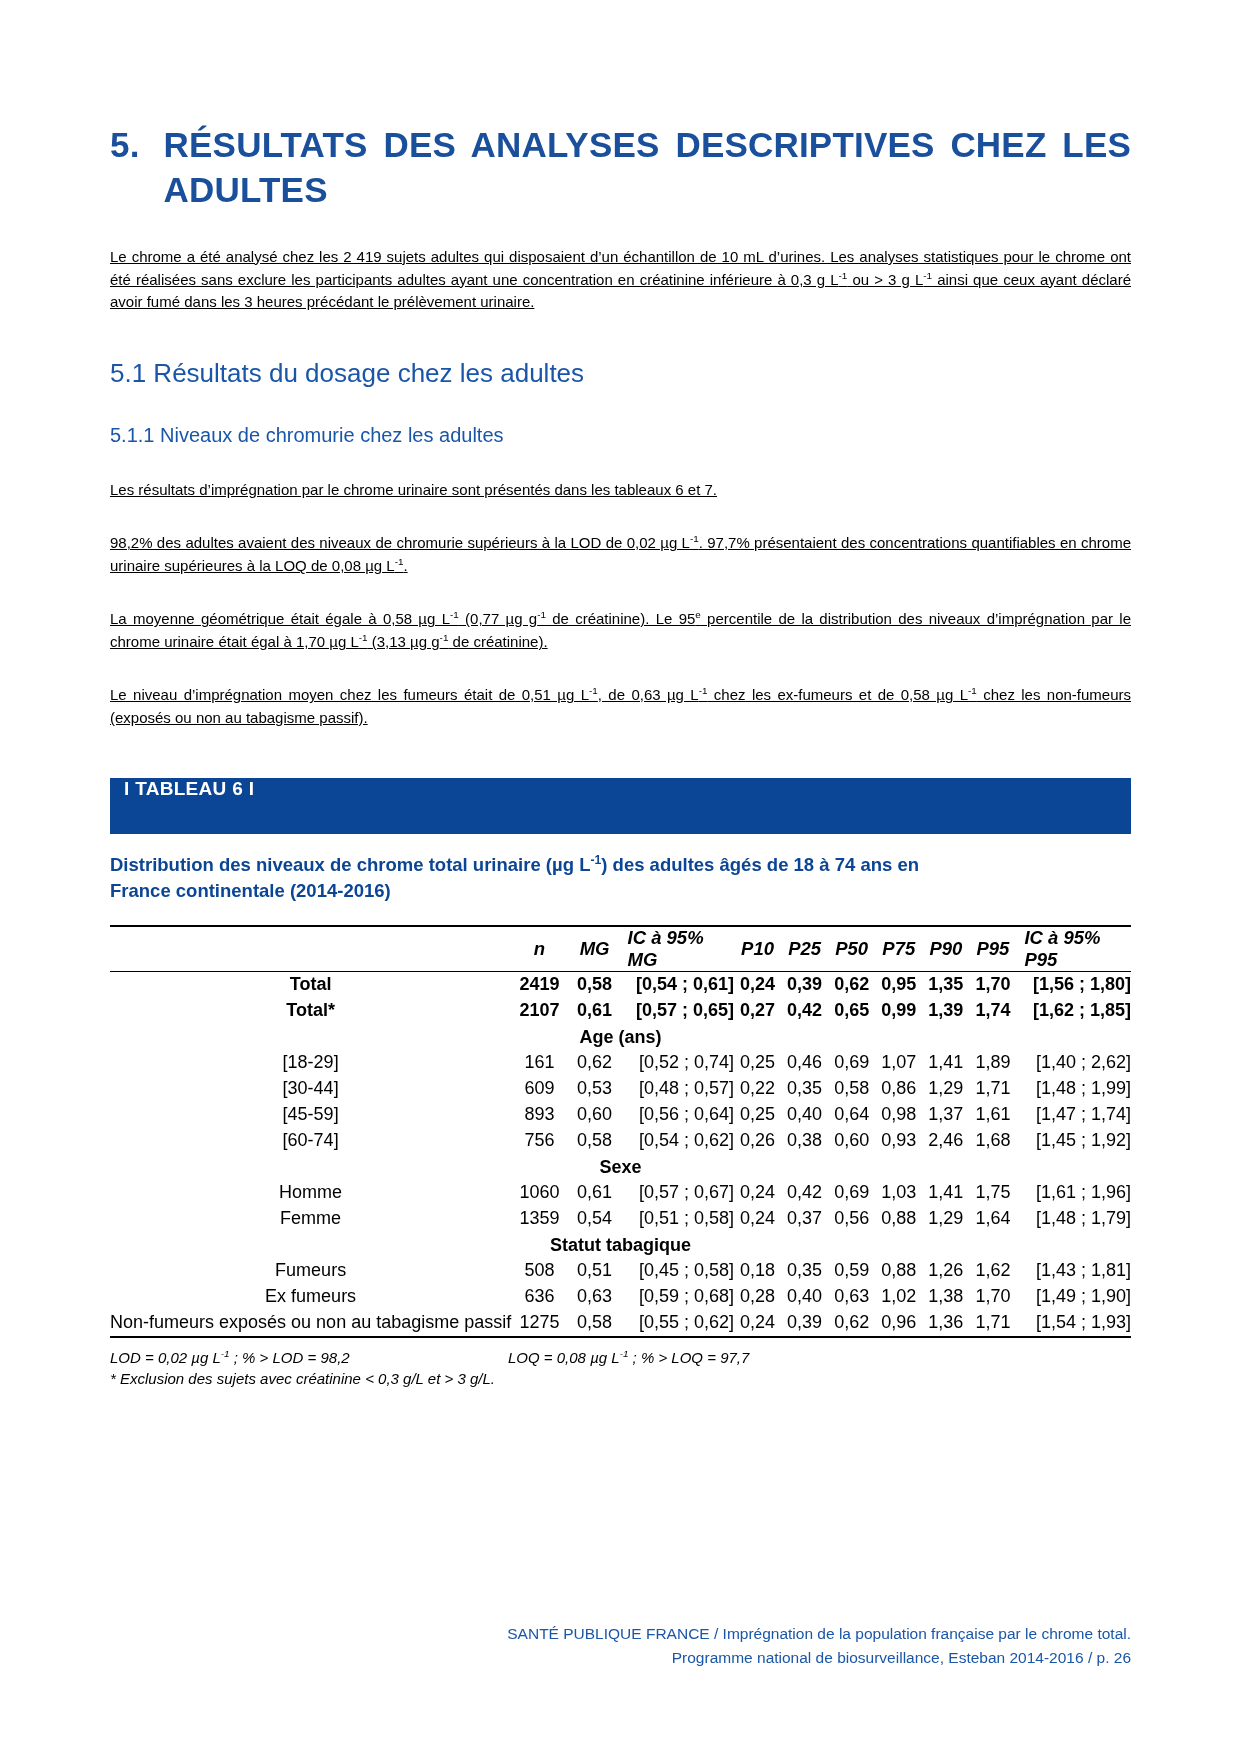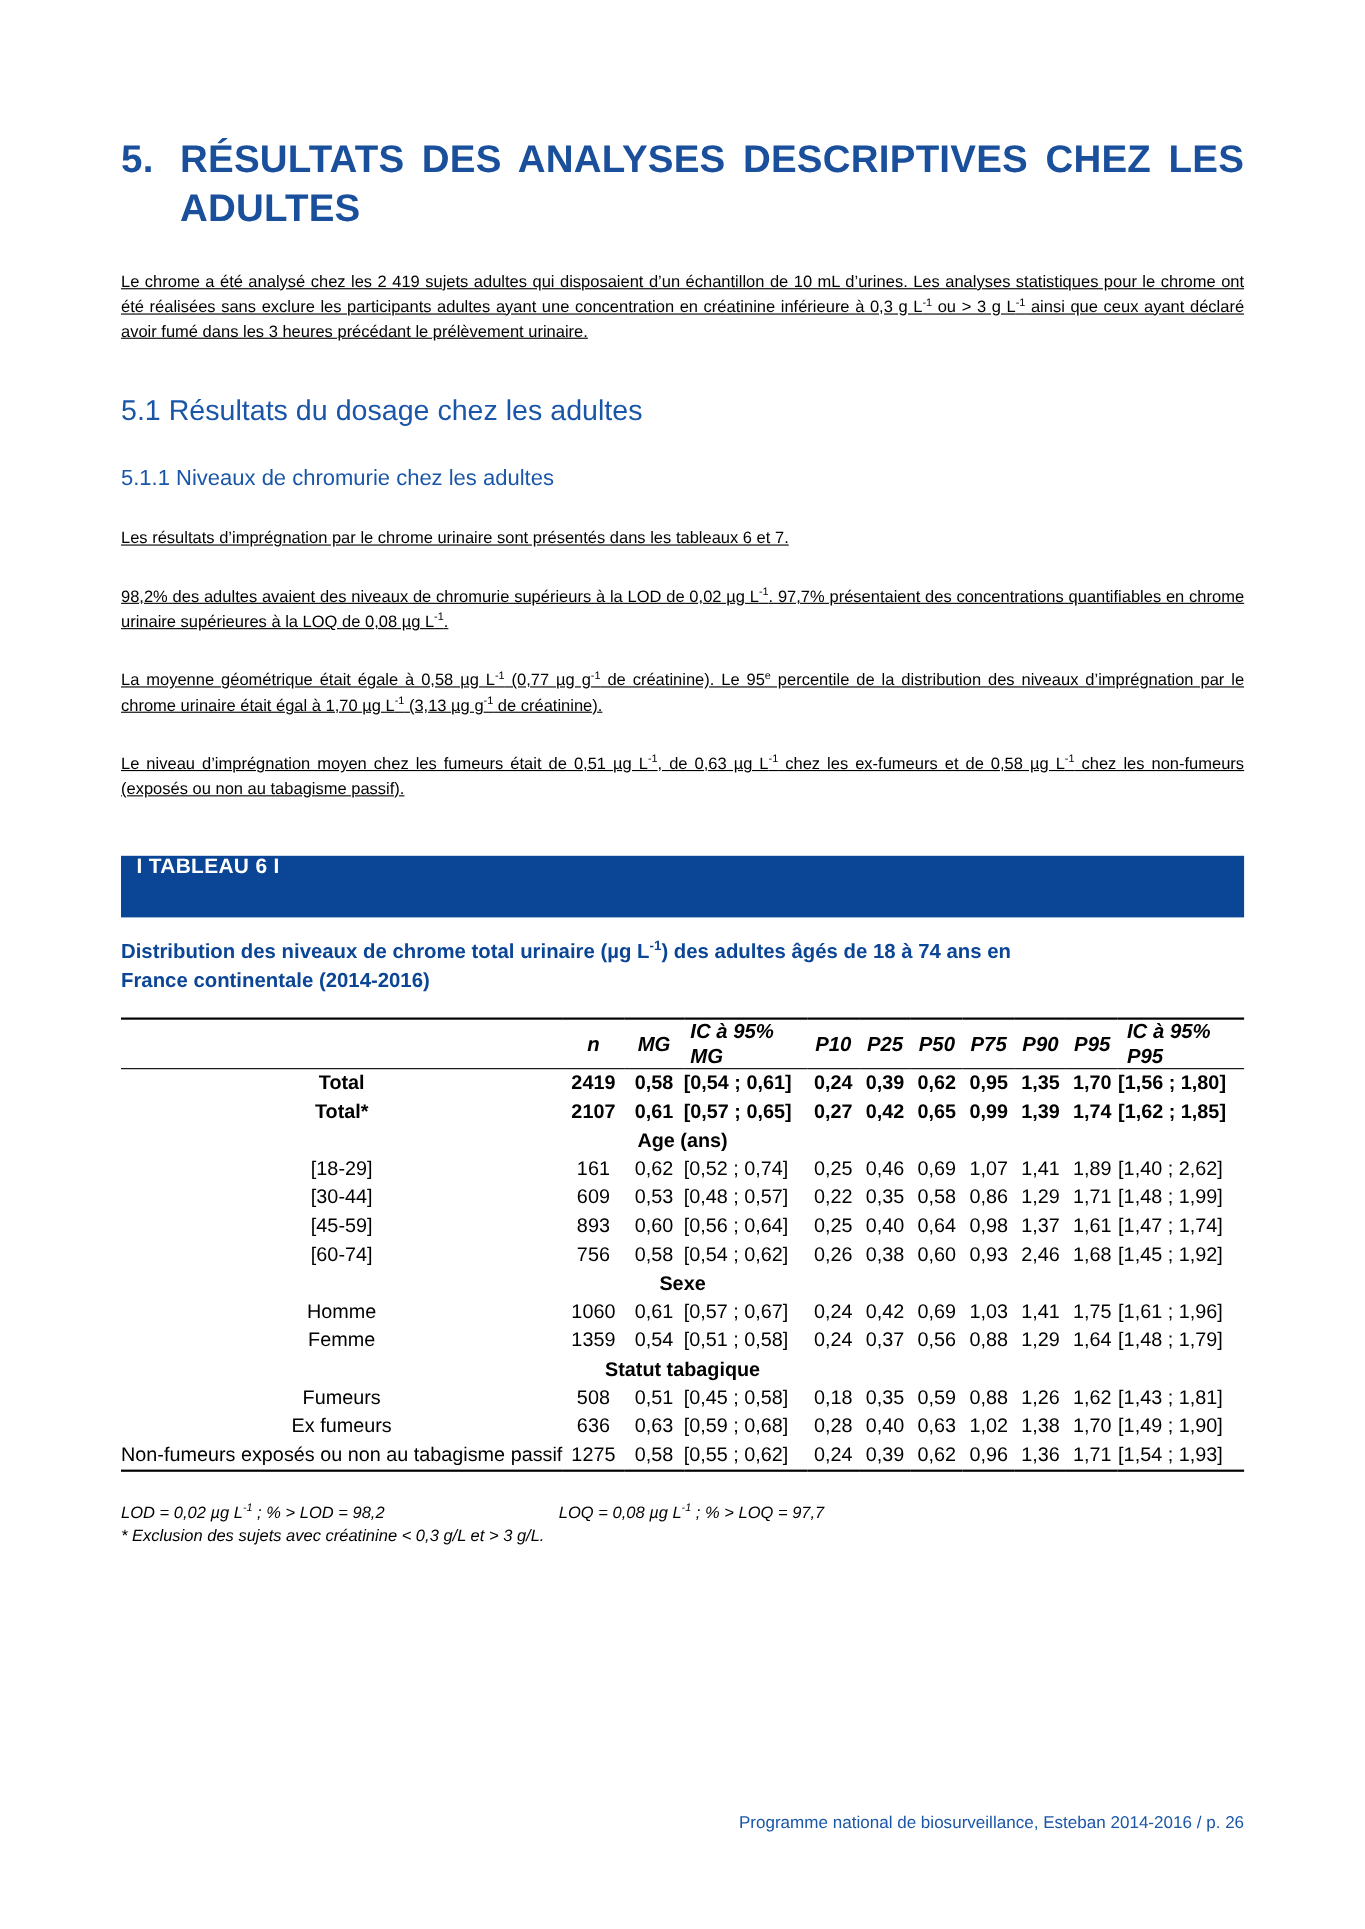--- a/index.html
+++ b/index.html
@@ -126,7 +126,7 @@
     text-align: center;
   }
   td.ci {
-    text-align: left;
+    text-align: right;
     padding-left: 8px;
     padding-right: 8px;
     margin-left: 46px;

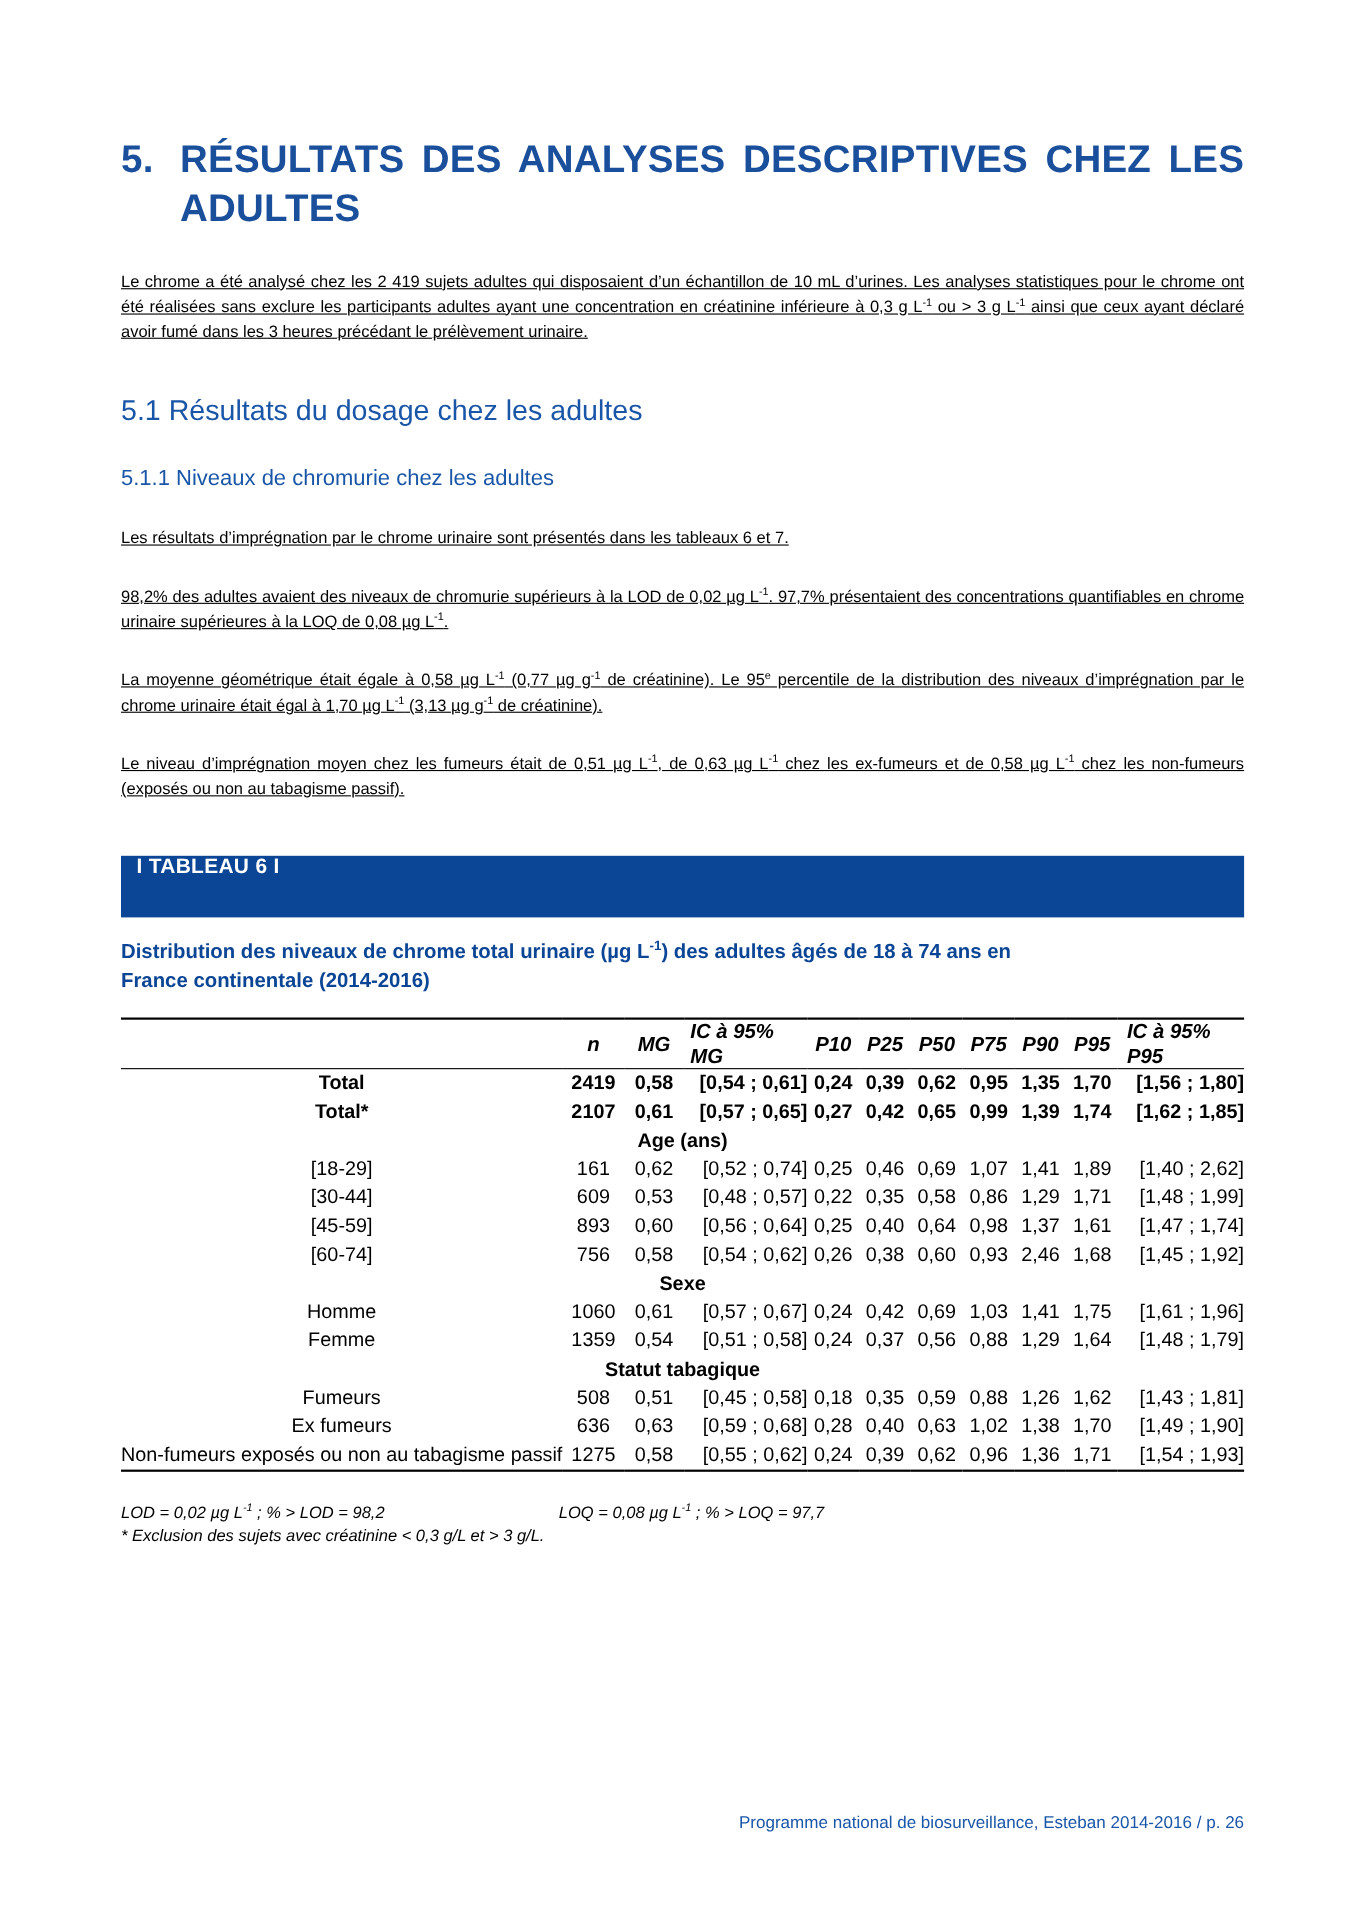--- a/index.html
+++ b/index.html
@@ -149,7 +149,7 @@
   .wrap-lbl { white-space: normal; line-height: 1.3; }
   
   .footnotes {
-    margin-top: 27px;
+    margin-top: 9px;
     font-size: 15px;
     font-style: italic;
     line-height: 1.42;

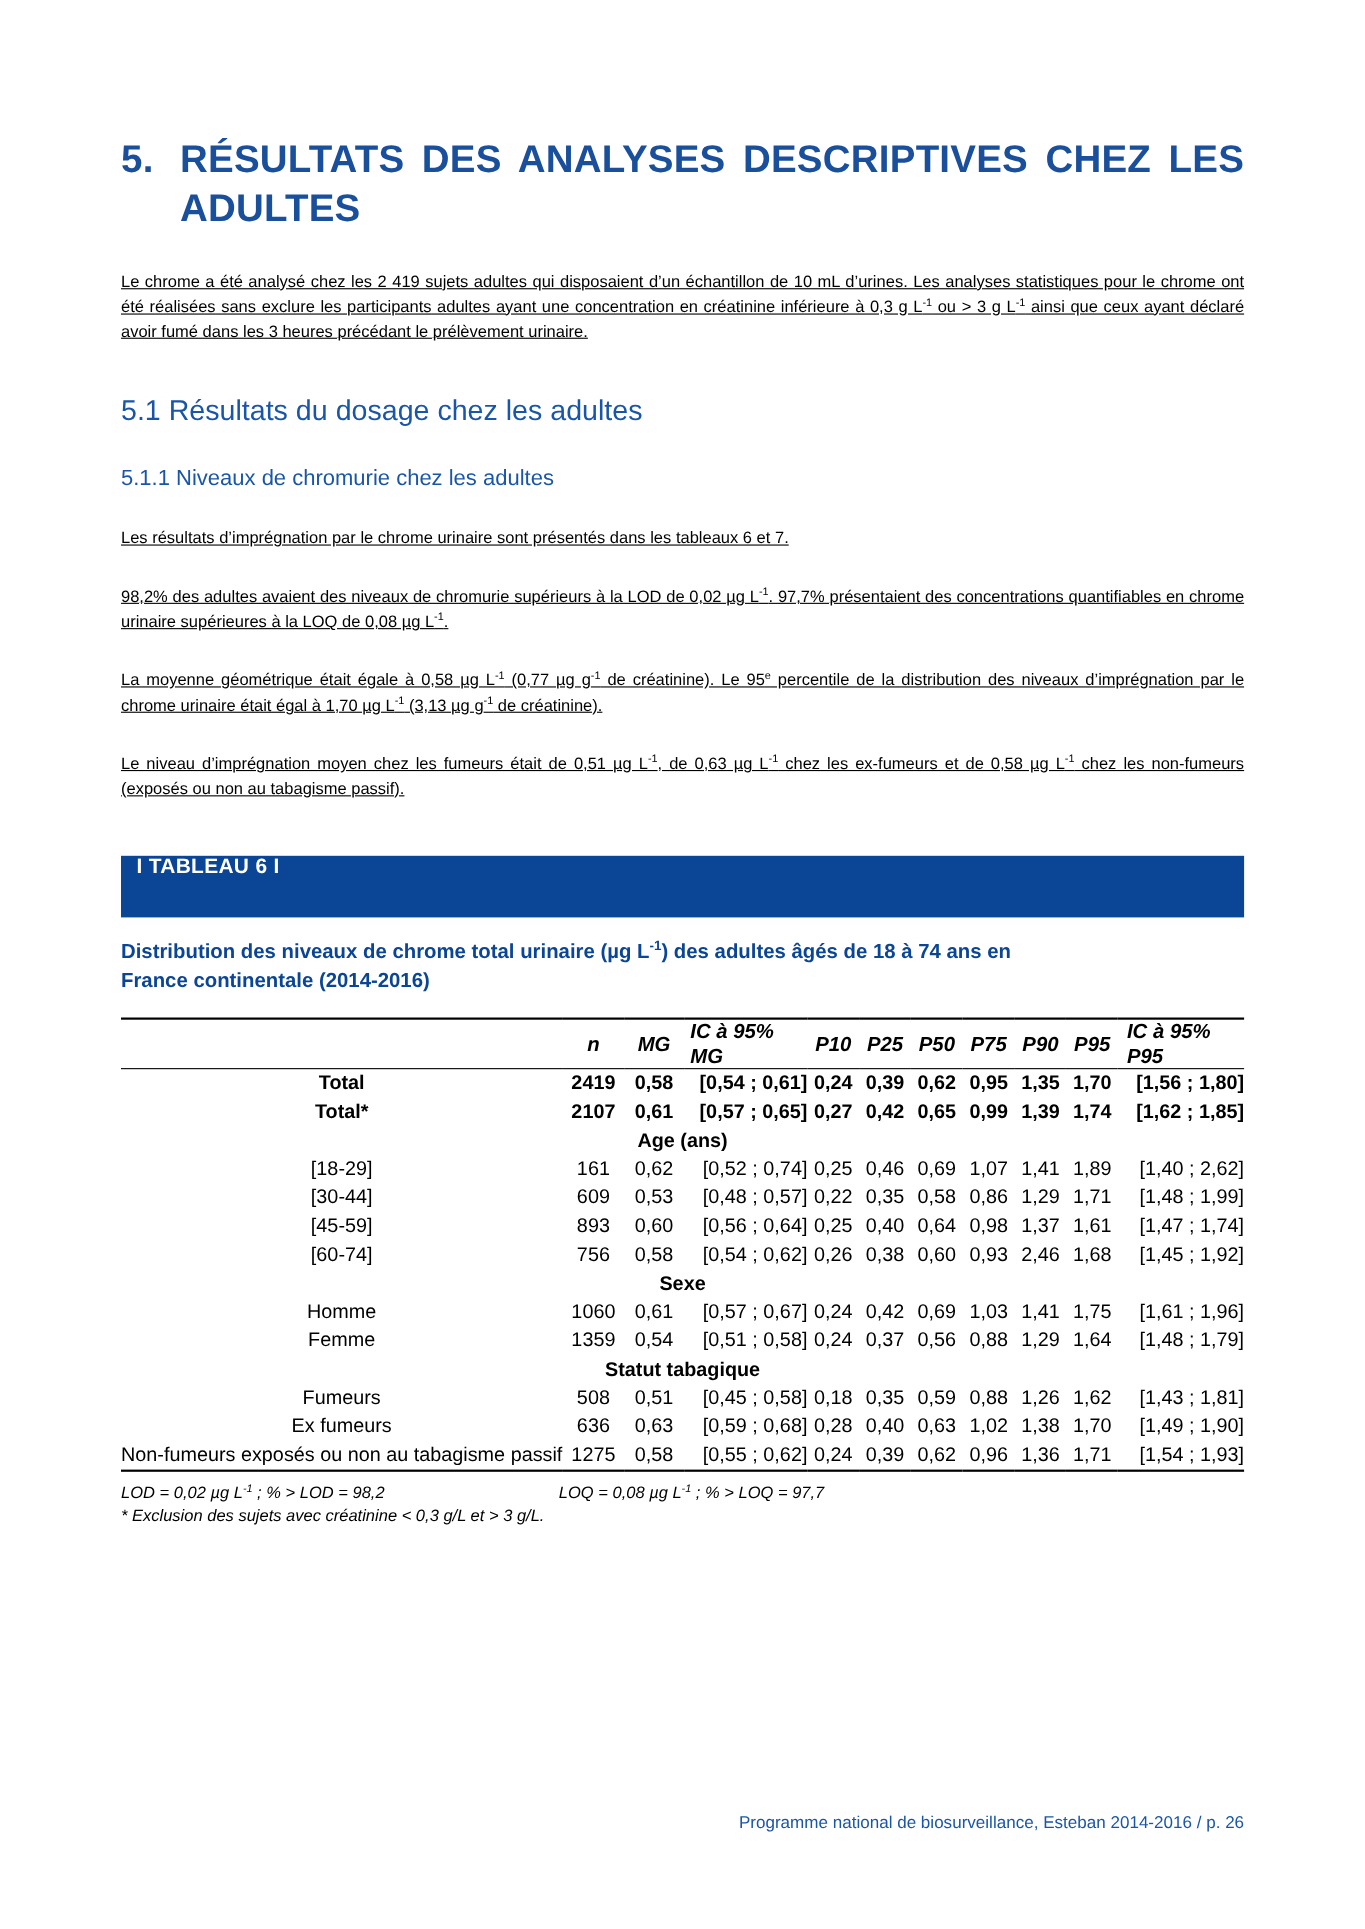--- a/index.html
+++ b/index.html
@@ -419,6 +419,7 @@
   </div>
 
   <div class="pg-footer">
+    <div>SANTÉ PUBLIQUE FRANCE / Imprégnation de la population française par le chrome total.</div>
     <div>Programme national de biosurveillance, Esteban 2014-2016 / p. 26</div>
   </div>
 

